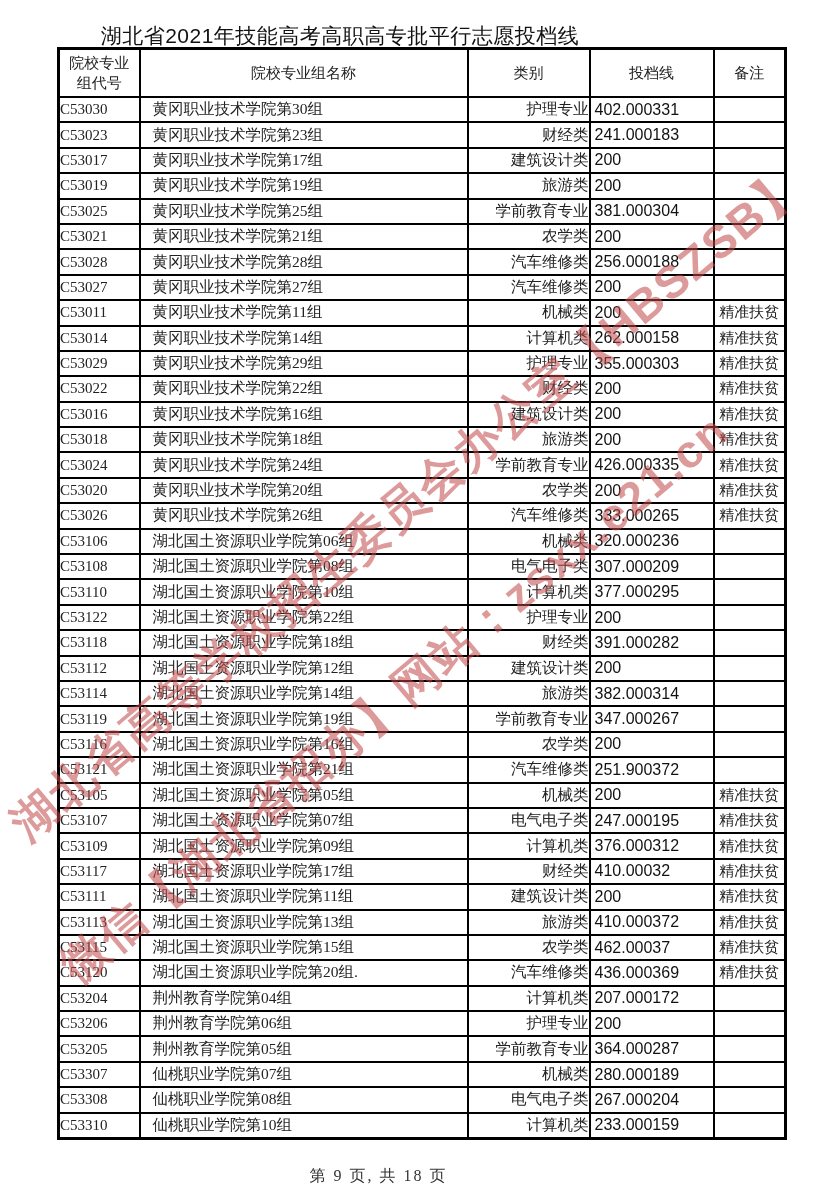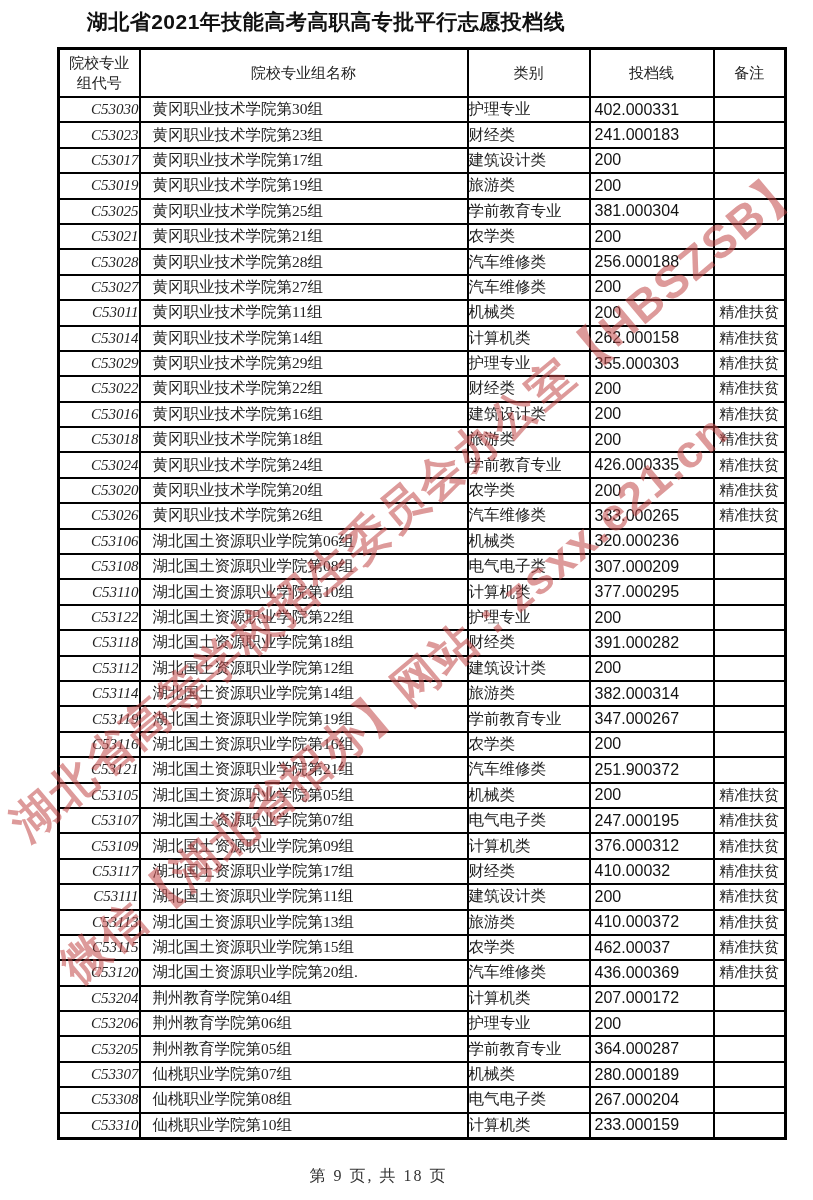--- a/index.html
+++ b/index.html
@@ -23,10 +23,10 @@
     text-align: center;
     font-family: "Liberation Sans", "DejaVu Sans", sans-serif;
     font-size: 21px;
-    font-weight: bold;
+    font-weight: normal;
     letter-spacing: 0.5px;
     color: #111;
-    margin: 2px;
+    margin: 16px;
   }
   table.filing-table {
     position: absolute;

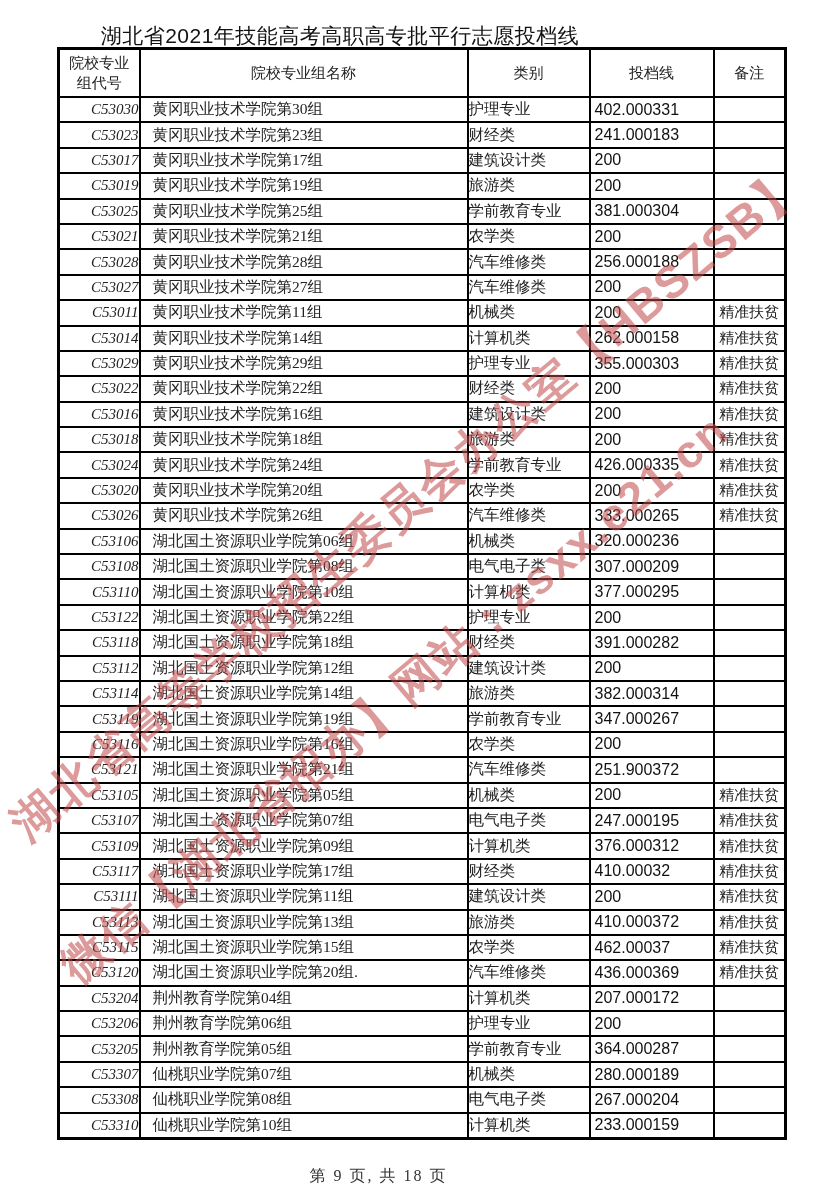--- a/index.html
+++ b/index.html
@@ -62,10 +62,9 @@
     color: #222;
   }
   td.col-code {
-    text-align: right;
+    text-align: left;
     font-size: 15px;
     font-family: "Liberation Serif", "DejaVu Serif", serif;
-    font-style: italic;
   }
   td.col-name {
     text-align: left;

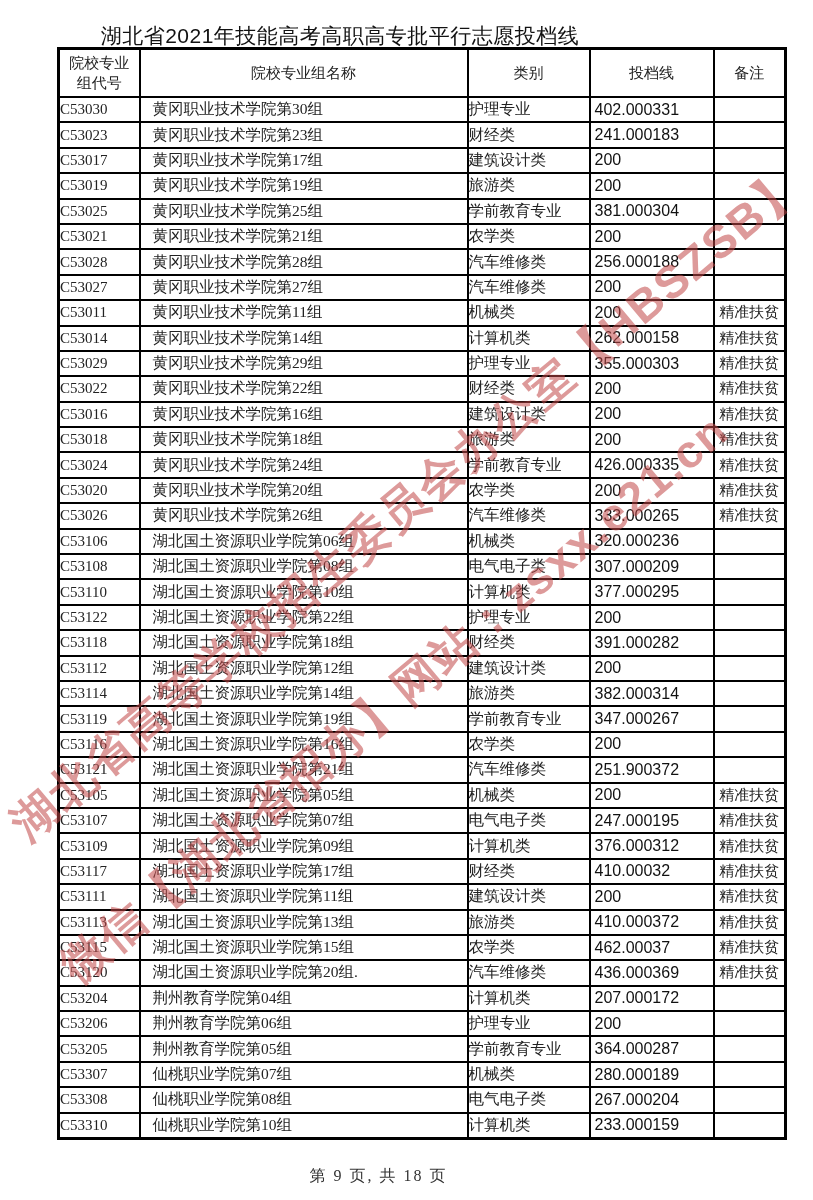--- a/index.html
+++ b/index.html
@@ -71,8 +71,8 @@
     padding-left: 12px;
   }
   td.col-category {
-    text-align: left;
-    padding-left: 0;
+    text-align: right;
+    padding-left: 10px;
   }
   td.col-score {
     text-align: left;

